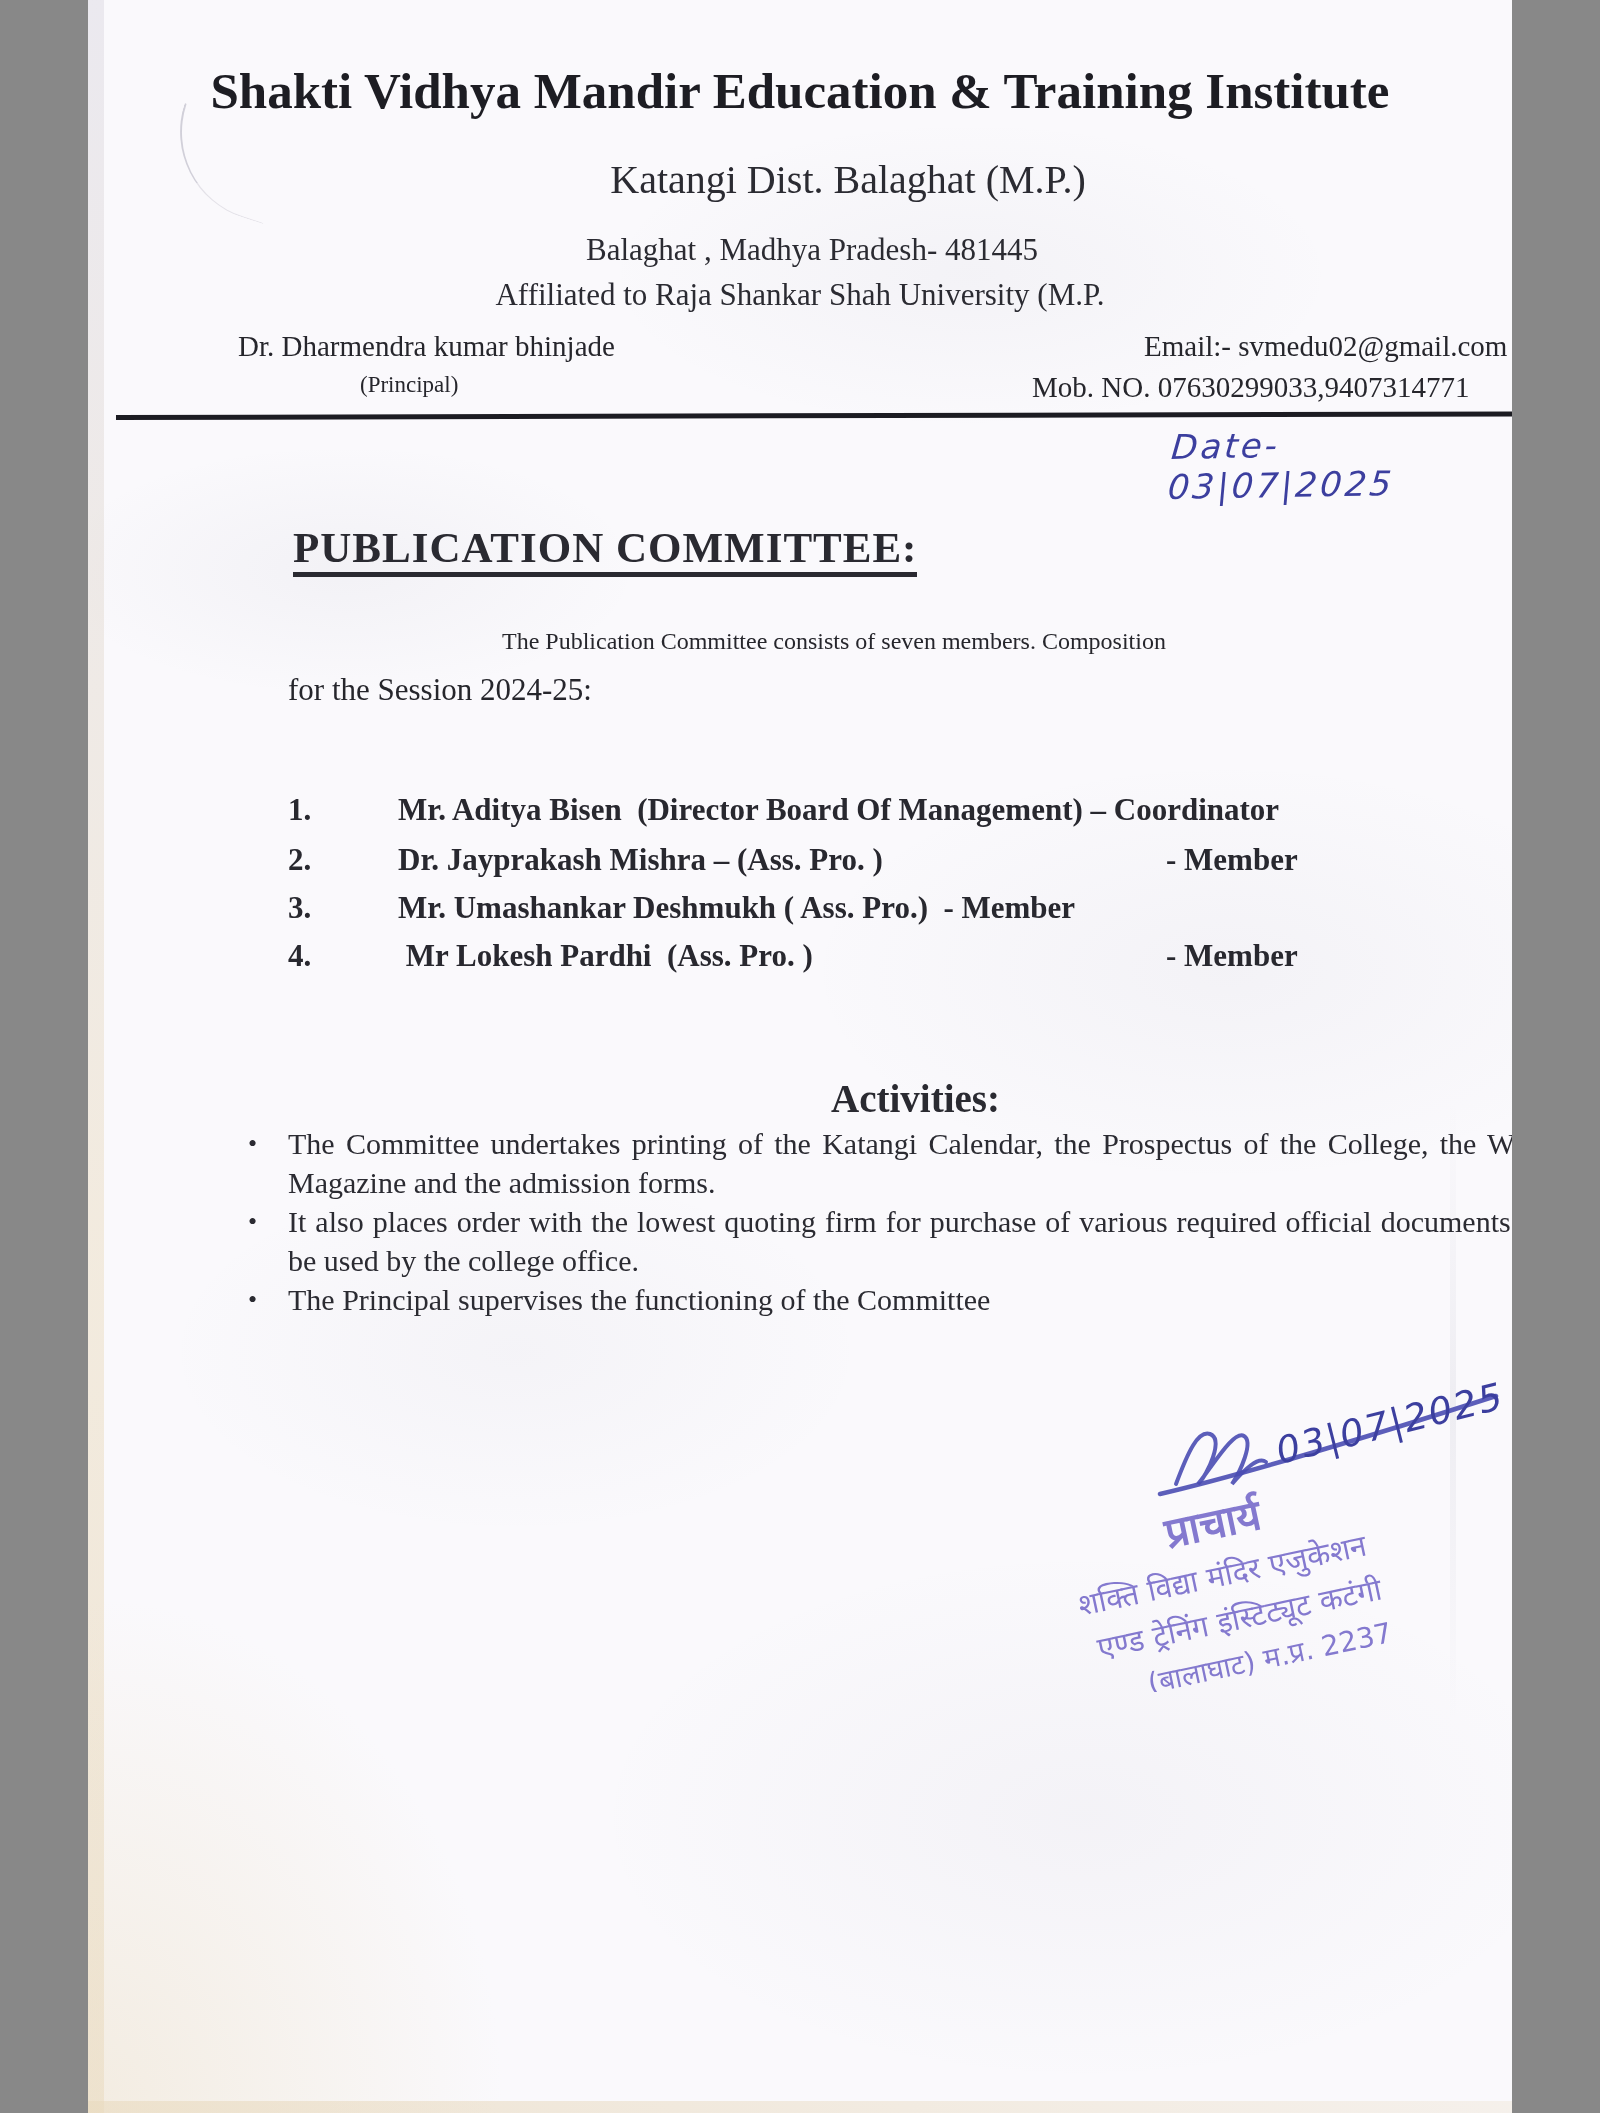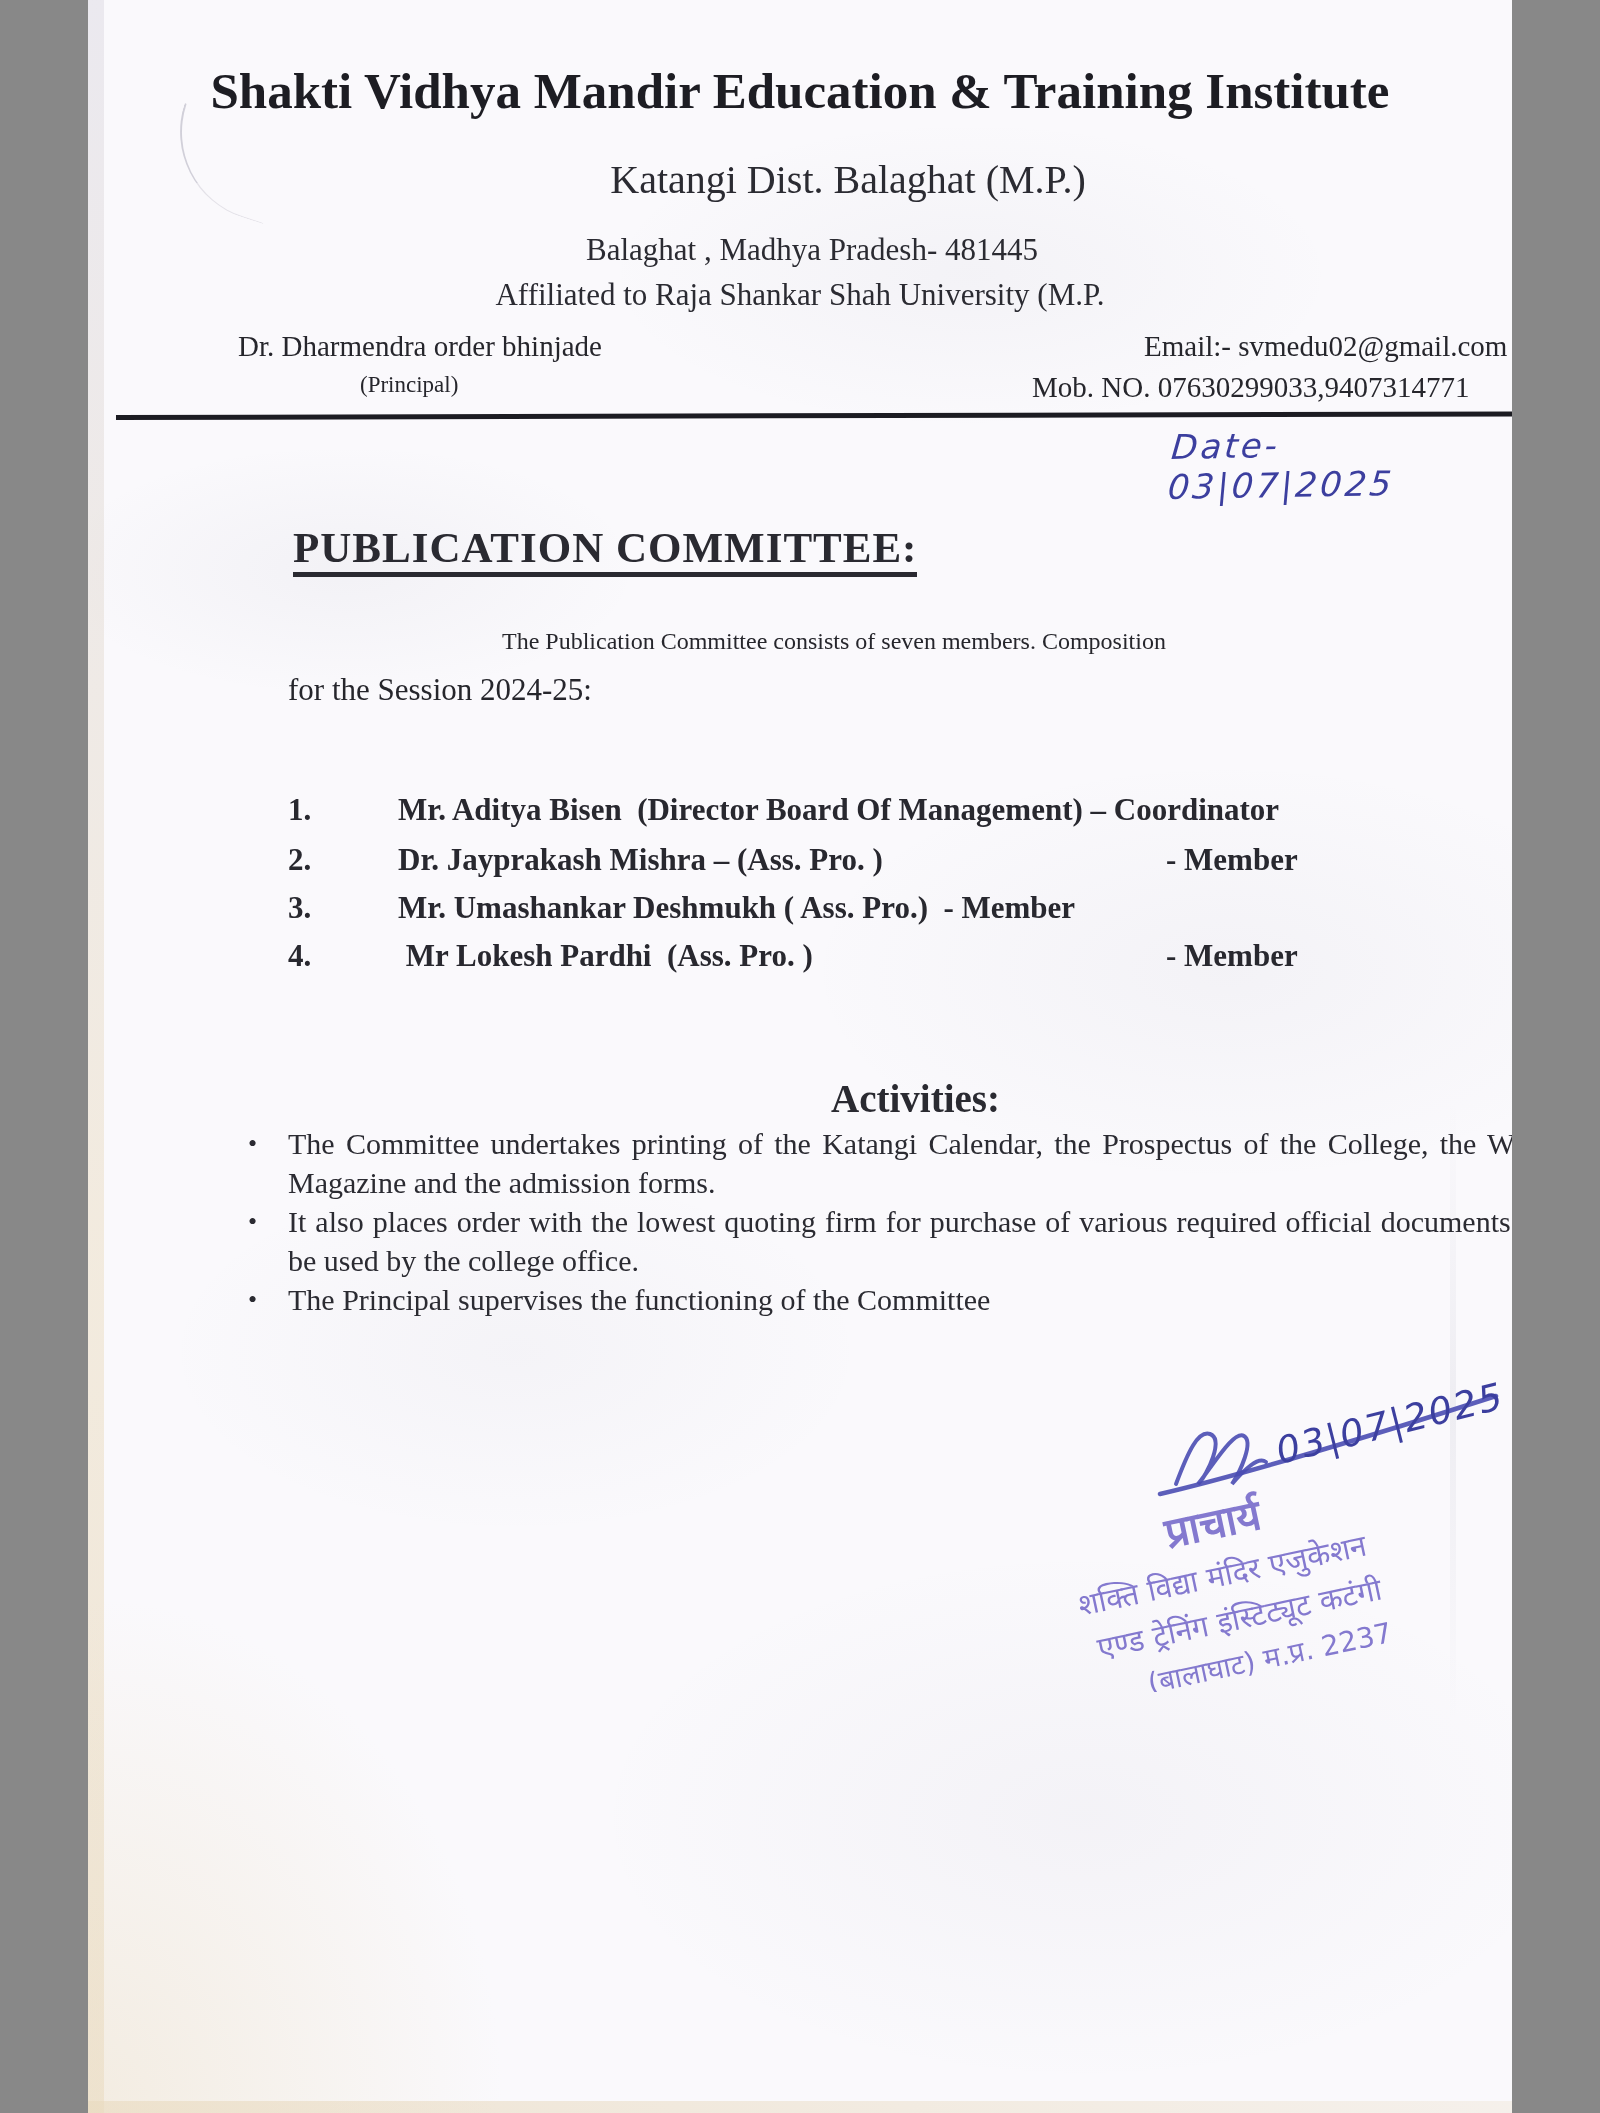--- a/index.html
+++ b/index.html
@@ -99,7 +99,7 @@
   <div class="loc-line">Katangi Dist.  Balaghat (M.P.)</div>
   <div class="addr-line">Balaghat , Madhya Pradesh- 481445</div>
   <div class="affil-line">Affiliated to Raja Shankar Shah University (M.P.</div>
-  <div class="principal-name">Dr. Dharmendra order bhinjade</div>
+  <div class="principal-name">Dr. Dharmendra kumar bhinjade</div>
   <div class="principal-title">(Principal)</div>
   <div class="email-line">Email:- svmedu02@gmail.com</div>
   <div class="mobile-line">Mob. NO.  07630299033,9407314771</div>

